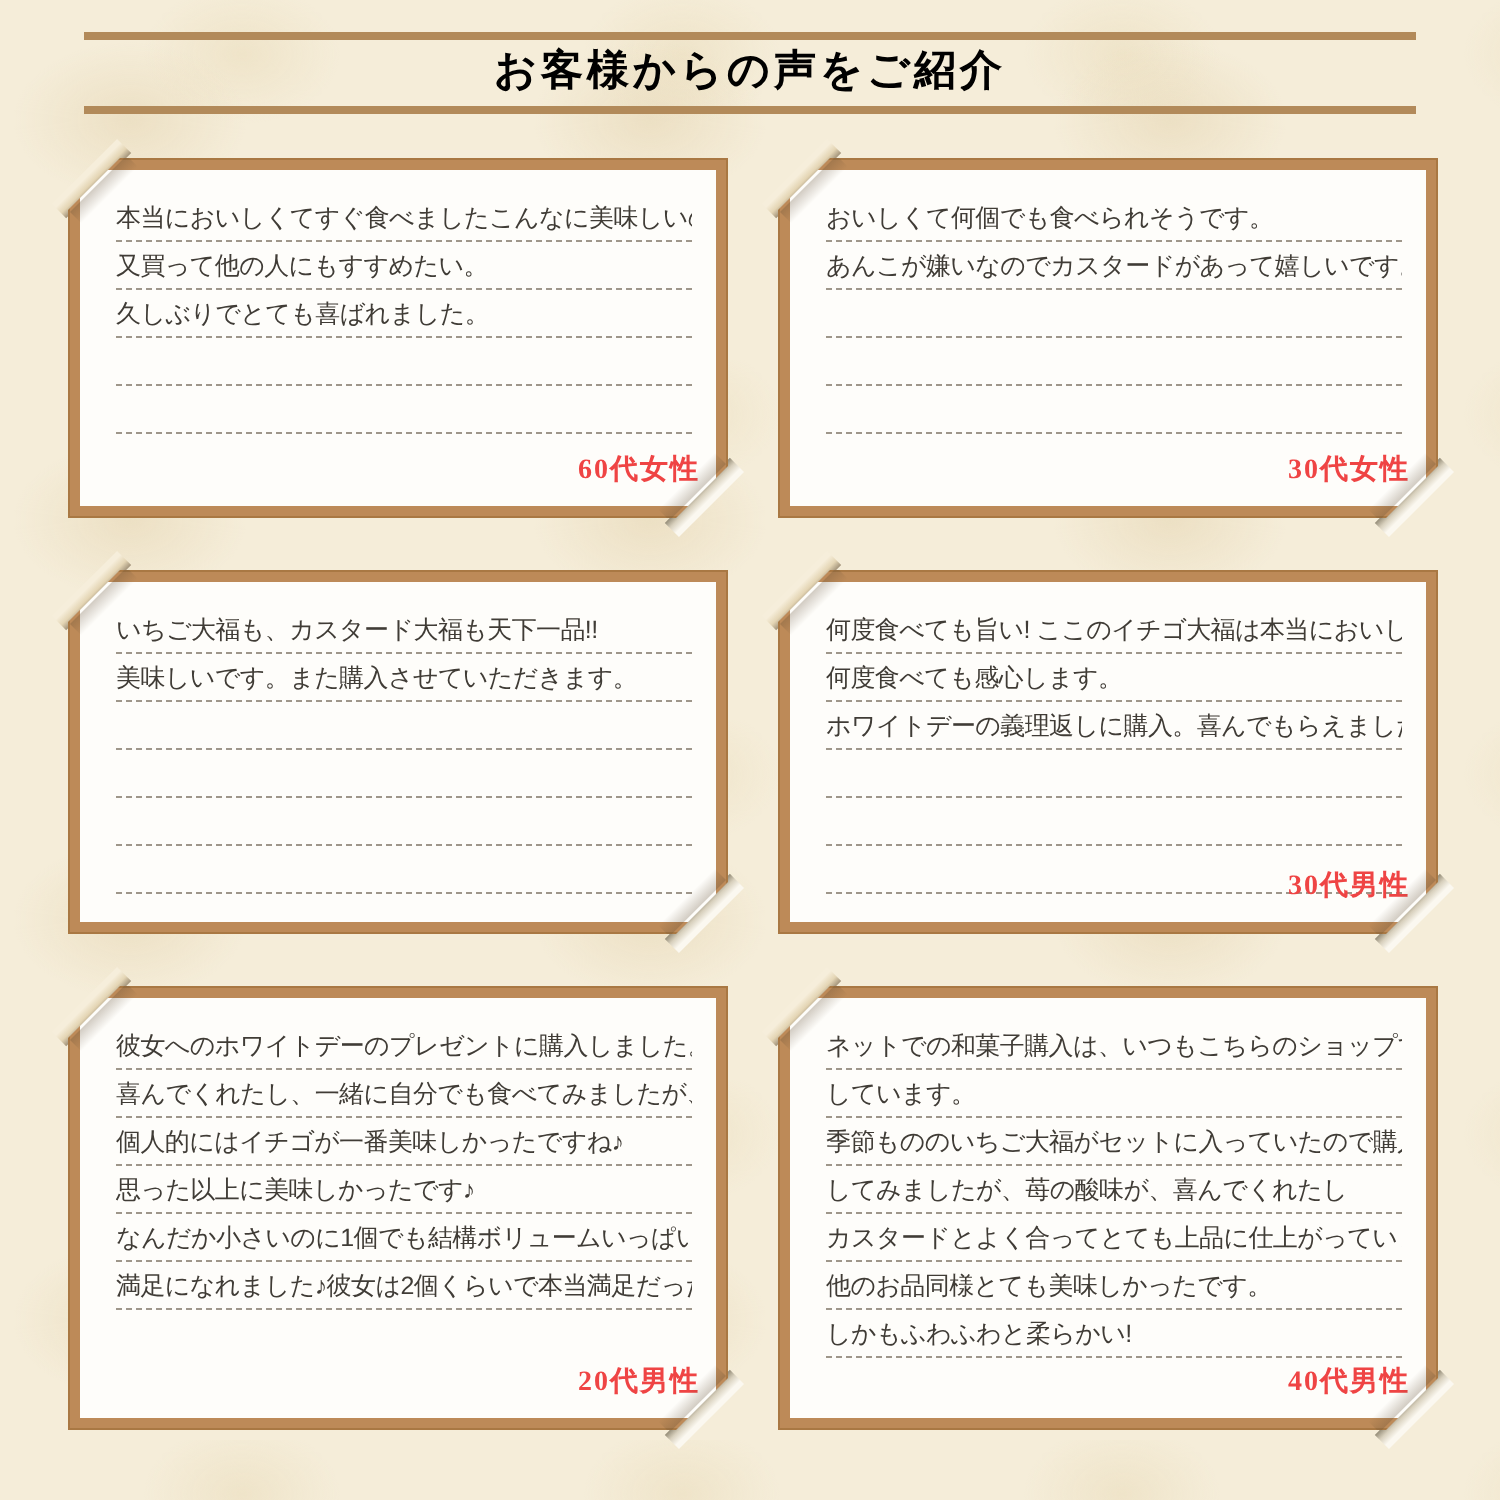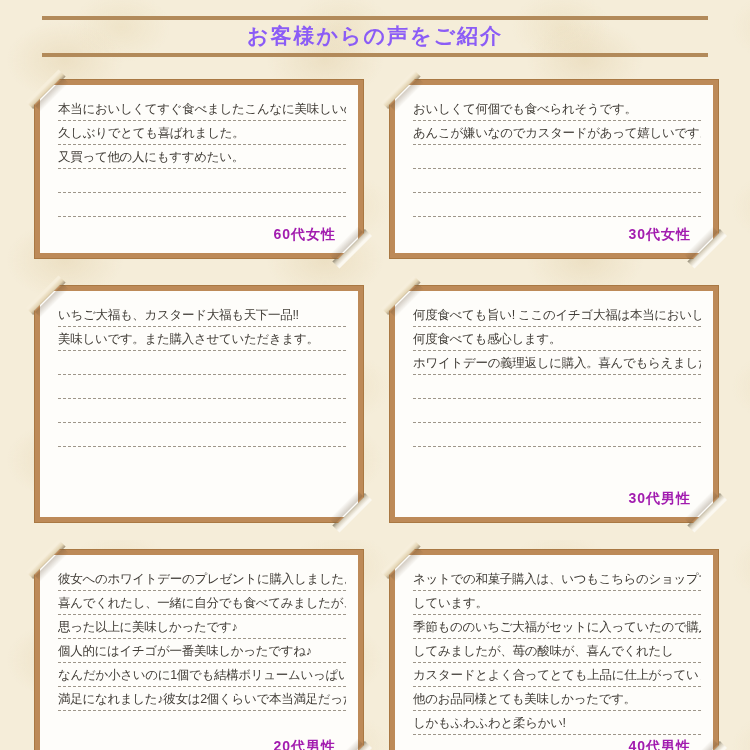--- a/index.html
+++ b/index.html
@@ -24,7 +24,7 @@
   }
   .title {
     text-align:center;
-    color:#8b5cf6;
+    color:#000000;
     font-size:21px;
     line-height:24px;
     font-weight:bold;

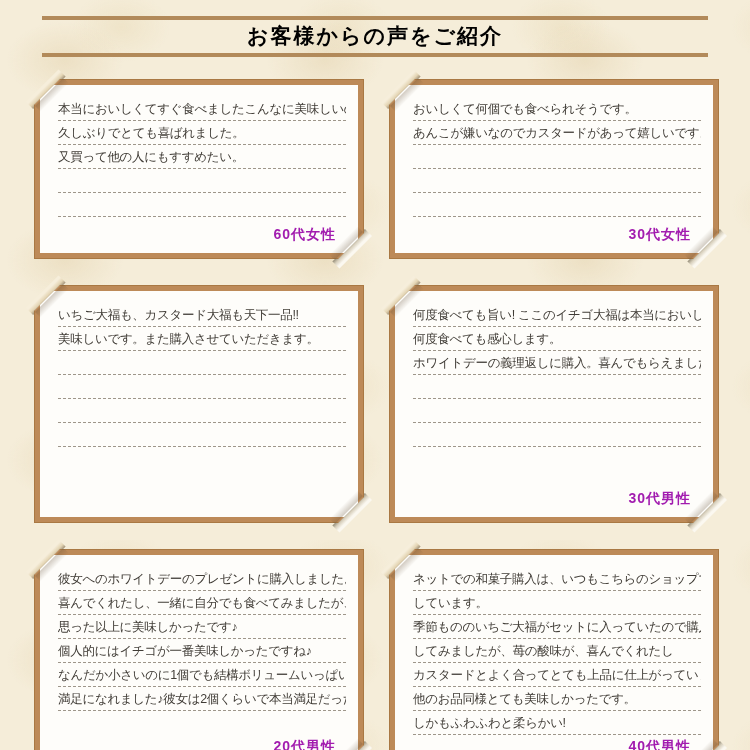--- a/index.html
+++ b/index.html
@@ -126,8 +126,8 @@
     <div class="card">
       <div class="paper">
         <div class="line">本当においしくてすぐ食べましたこんなに美味しいのは</div>
+        <div class="line">又買って他の人にもすすめたい。</div>
         <div class="line">久しぶりでとても喜ばれました。</div>
-        <div class="line">又買って他の人にもすすめたい。</div>
         <div class="line"></div>
         <div class="line"></div>
         <div class="author">60代女性</div>

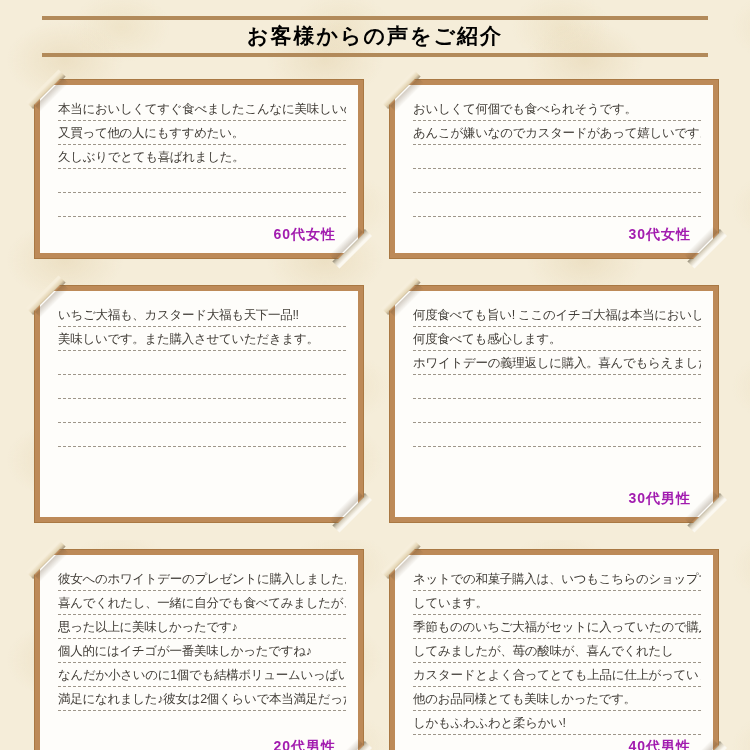--- a/index.html
+++ b/index.html
@@ -102,11 +102,12 @@
   }
   .author {
     position:absolute;
-    right:22px; bottom:9px;
+    right:8px; bottom:9px;
     font-size:14px;
     font-weight:bold;
     letter-spacing:1px;
-    color:#a21caf;
+    color:#ef4444;
+    font-family:Liberation Serif, serif;
   }
 </style>
 </head>

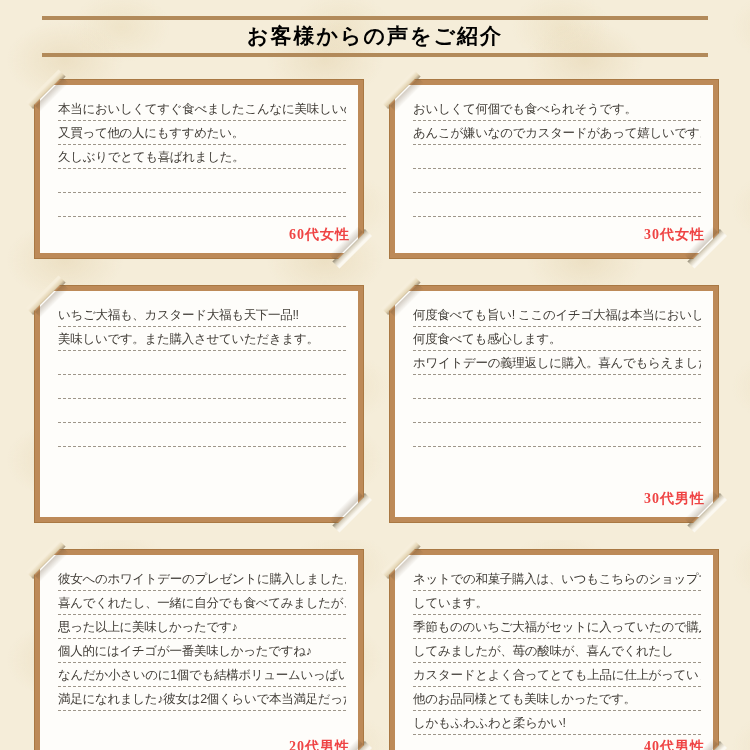--- a/index.html
+++ b/index.html
@@ -41,7 +41,7 @@
   }
   .card-wrap { position:relative; }
   .r1 { height:180px; }
-  .r2 { height:238px; }
+  .r2 { height:182px; }
   .r3 { height:222px; }
 
   .flap {

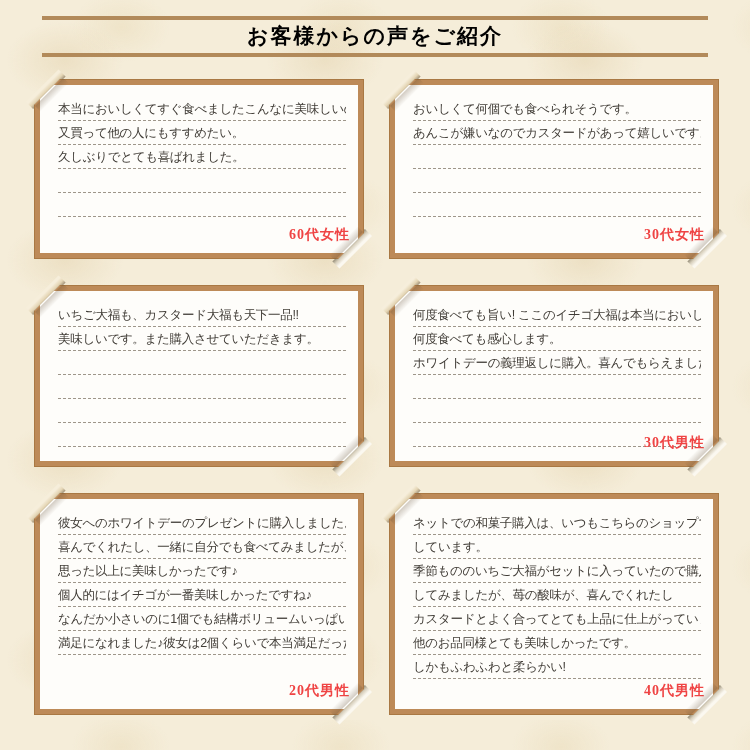--- a/index.html
+++ b/index.html
@@ -198,8 +198,8 @@
       <div class="paper">
         <div class="line">彼女へのホワイトデーのプレゼントに購入しました。</div>
         <div class="line">喜んでくれたし、一緒に自分でも食べてみましたが、</div>
+        <div class="line">個人的にはイチゴが一番美味しかったですね♪</div>
         <div class="line">思った以上に美味しかったです♪</div>
-        <div class="line">個人的にはイチゴが一番美味しかったですね♪</div>
         <div class="line">なんだか小さいのに1個でも結構ボリュームいっぱいで</div>
         <div class="line">満足になれました♪彼女は2個くらいで本当満足だった</div>
         <div class="author">20代男性</div>

